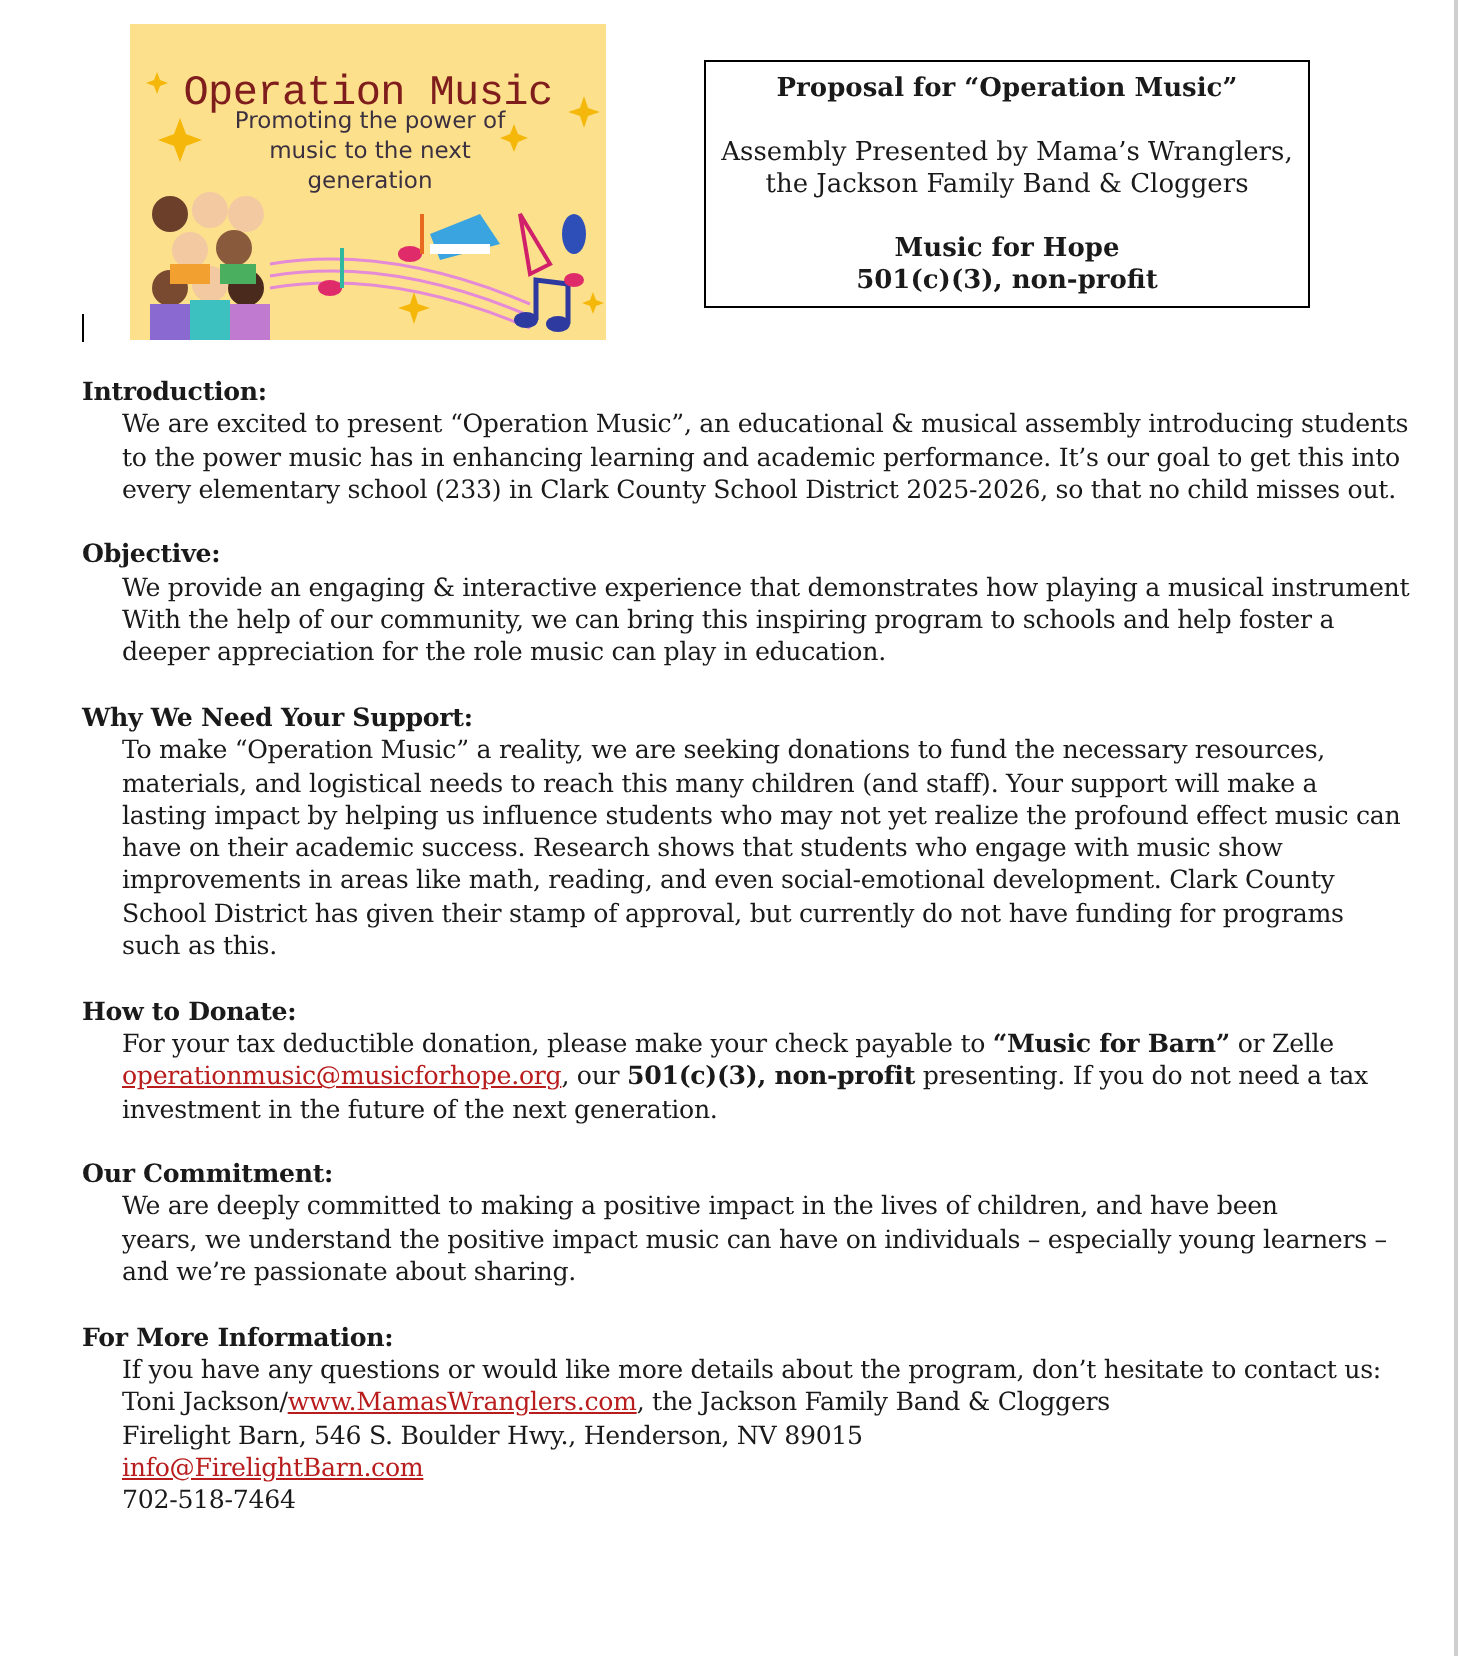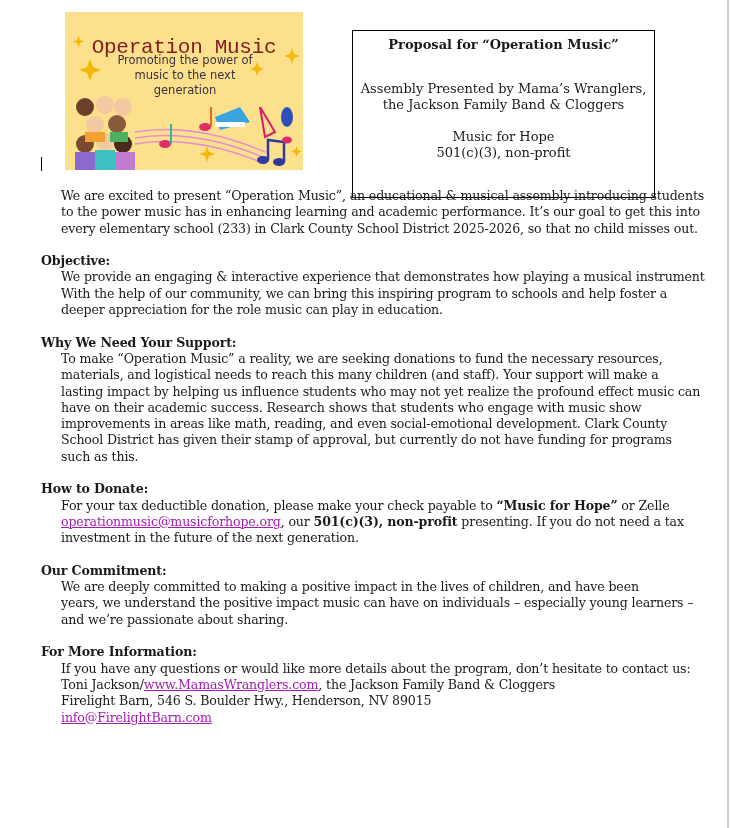--- a/index.html
+++ b/index.html
@@ -28,7 +28,7 @@
       font-family: "DejaVu Sans", sans-serif; font-size: 11.5px; line-height: 15px; color: #3b3040;
     }
     .proposal-box {
-      position: absolute; left: 352px; top: 30px; width: 303px; height: 168px;
+      position: absolute; left: 352px; top: 30px; width: 303px; height: 124px;
       border: 1px solid #000; box-sizing: border-box; text-align: center;
       font-size: 13px; line-height: 16px;
     }

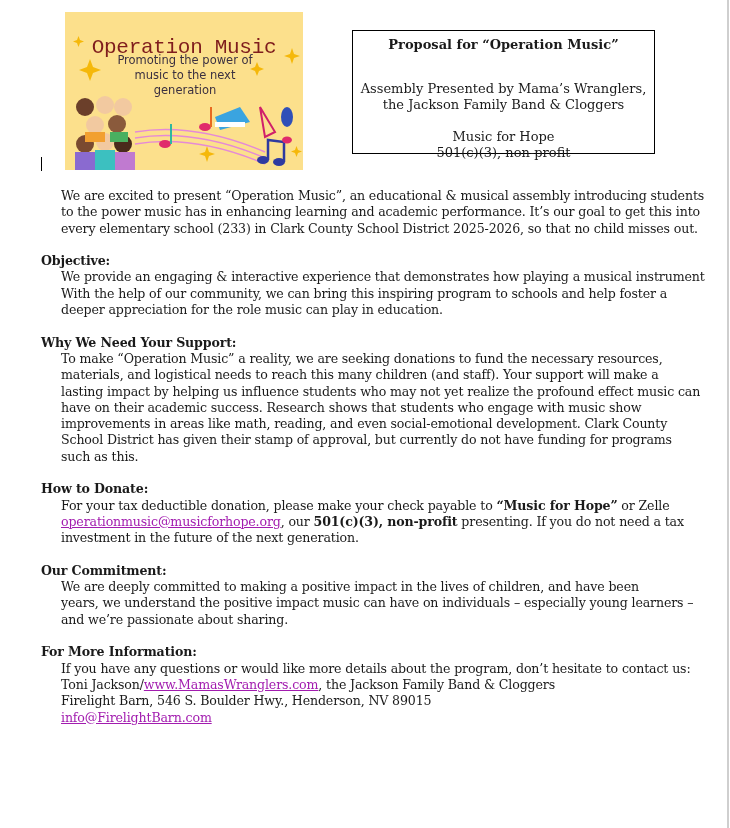--- a/index.html
+++ b/index.html
@@ -33,7 +33,7 @@
       font-size: 13px; line-height: 16px;
     }
     .proposal-box .p-title { font-weight: bold; margin-top: 6px; }
-    .proposal-box .p-assembly { margin-top: 28px; }
+    .proposal-box .p-assembly { margin-top: 16px; }
     .proposal-box .p-org { font-weight: normal; margin-top: 16px; }
     .cursor { position: absolute; left: 41px; top: 157px; width: 1px; height: 14px; background: #000; }
     .content {

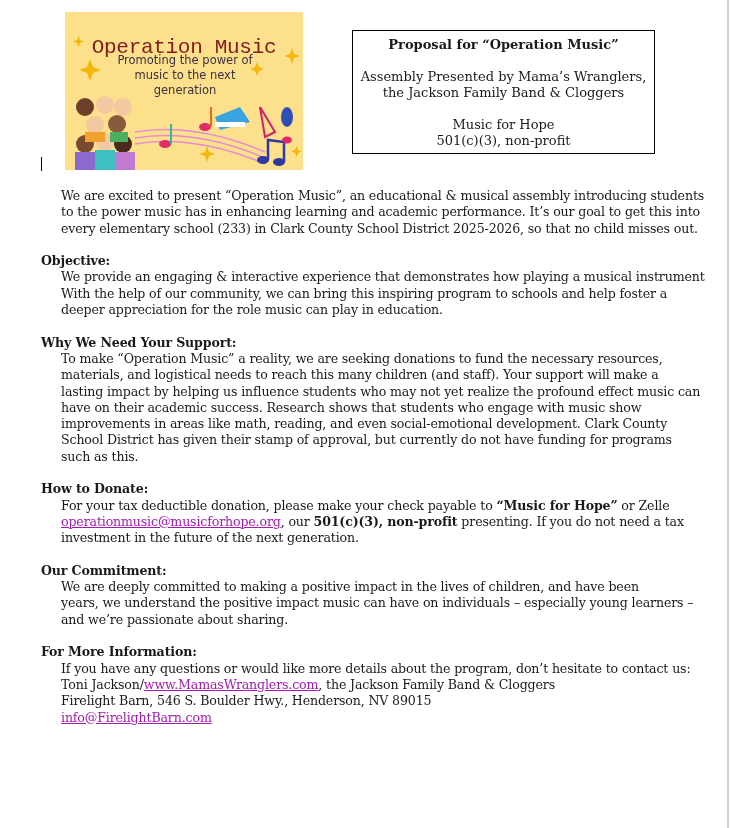--- a/index.html
+++ b/index.html
@@ -34,7 +34,7 @@
     }
     .proposal-box .p-title { font-weight: bold; margin-top: 6px; }
     .proposal-box .p-assembly { margin-top: 16px; }
-    .proposal-box .p-org { font-weight: normal; margin-top: 16px; }
+    .proposal-box .p-org { font-weight: bold; margin-top: 16px; }
     .cursor { position: absolute; left: 41px; top: 157px; width: 1px; height: 14px; background: #000; }
     .content {
       position: absolute; left: 41px; top: 188px; width: 680px;

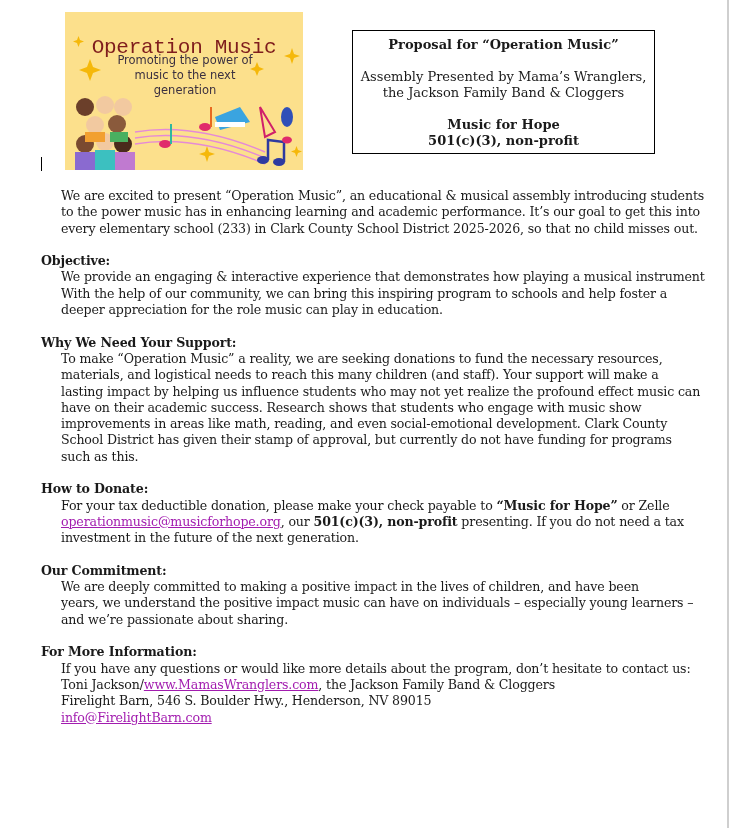--- a/index.html
+++ b/index.html
@@ -129,6 +129,7 @@
 <div class="content">
 
   <div class="section">
+    <div class="heading">Introduction:</div>
     <div class="line">We are excited to present “Operation Music”, an educational &amp; musical assembly introducing students</div>
     <div class="line">to the power music has in enhancing learning and academic performance.  It’s our goal to get this into</div>
     <div class="line">every elementary school (233) in Clark County School District 2025-2026, so that no child misses out.</div>

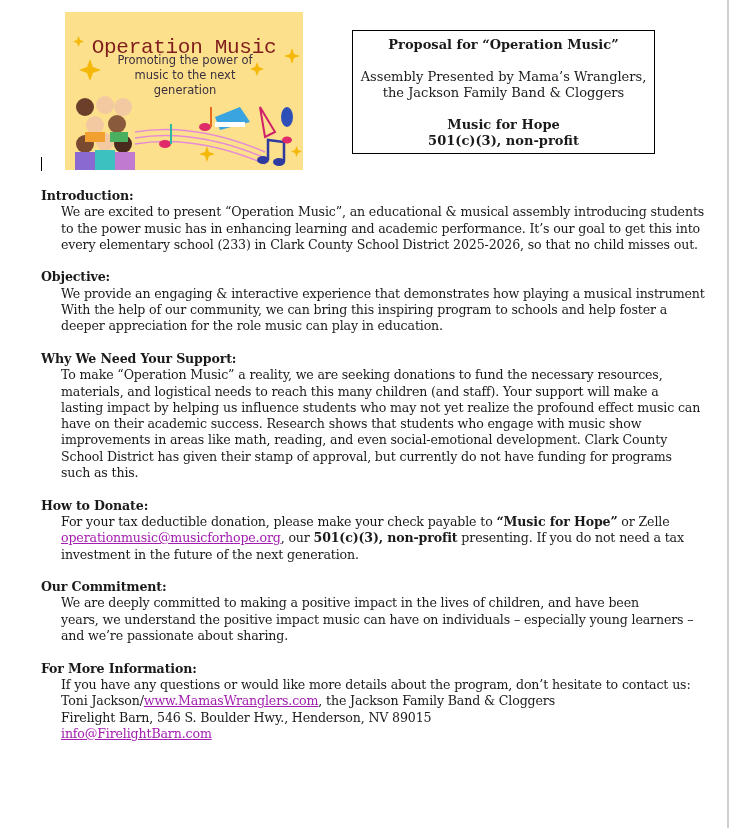--- a/index.html
+++ b/index.html
@@ -155,7 +155,7 @@
 
   <div class="section">
     <div class="heading">How to Donate:</div>
-    <div class="line"><span>For your tax deductible donation, please make your check payable to </span><b>“Music for Hope”</b><span> or Zelle</span></div>
+    <div class="line"><span>For your tax deductible donation, please make your check payable to </span><b>“Music for Barn”</b><span> or Zelle</span></div>
     <div class="line"><a>operationmusic@musicforhope.org</a><span>, our </span><b>501(c)(3), non-profit</b><span> presenting. If you do not need a tax</span></div>
     <div class="line">investment in the future of the next generation.</div>
   </div>

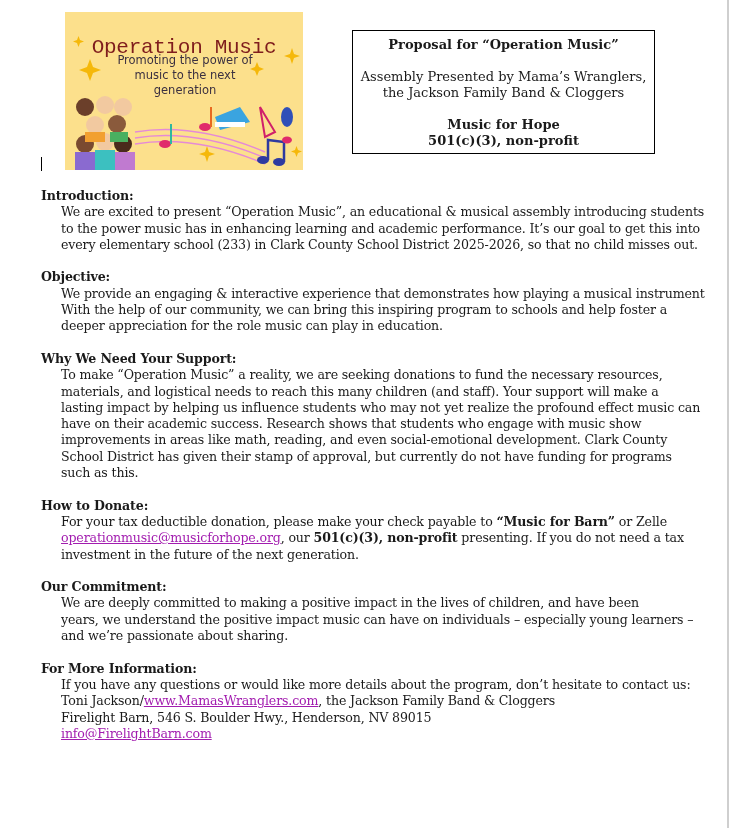--- a/index.html
+++ b/index.html
@@ -43,7 +43,7 @@
     .section { margin-bottom: 16.3px; }
     .heading { font-weight: bold; }
     .line { white-space: nowrap; margin-left: 20px; }
-    a { color: #a21caf; text-decoration: underline; }
+    a { color: #b91c1c; text-decoration: underline; }
     b { font-weight: bold; }
   </style>
 </head>

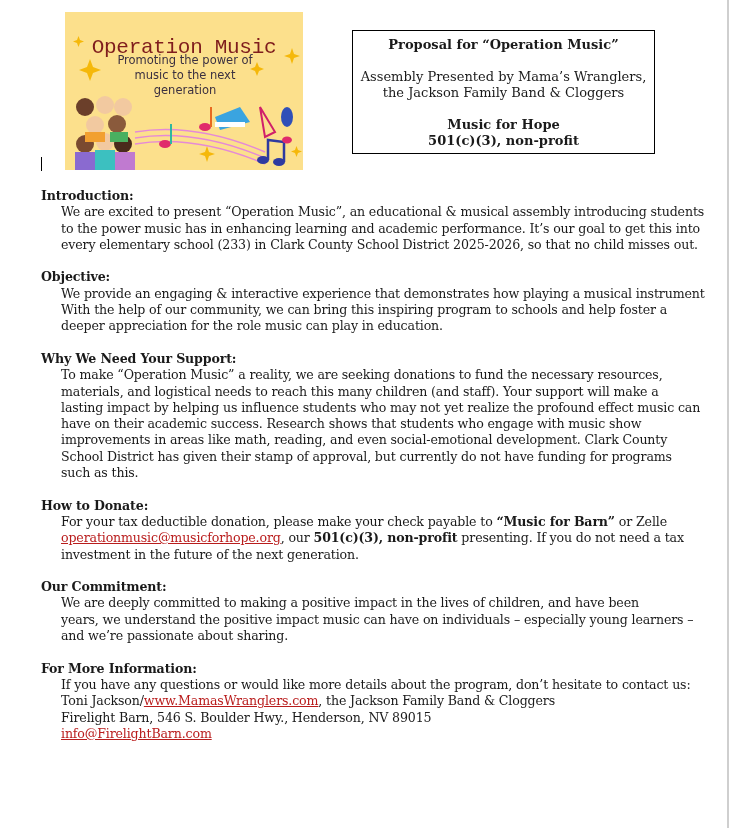--- a/index.html
+++ b/index.html
@@ -173,6 +173,7 @@
     <div class="line"><span>Toni Jackson/</span><a>www.MamasWranglers.com</a><span>, the Jackson Family Band &amp; Cloggers</span></div>
     <div class="line">Firelight Barn, 546 S. Boulder Hwy., Henderson, NV 89015</div>
     <div class="line"><a>info@FirelightBarn.com</a></div>
+    <div class="line">702-518-7464</div>
   </div>
 
 </div>

